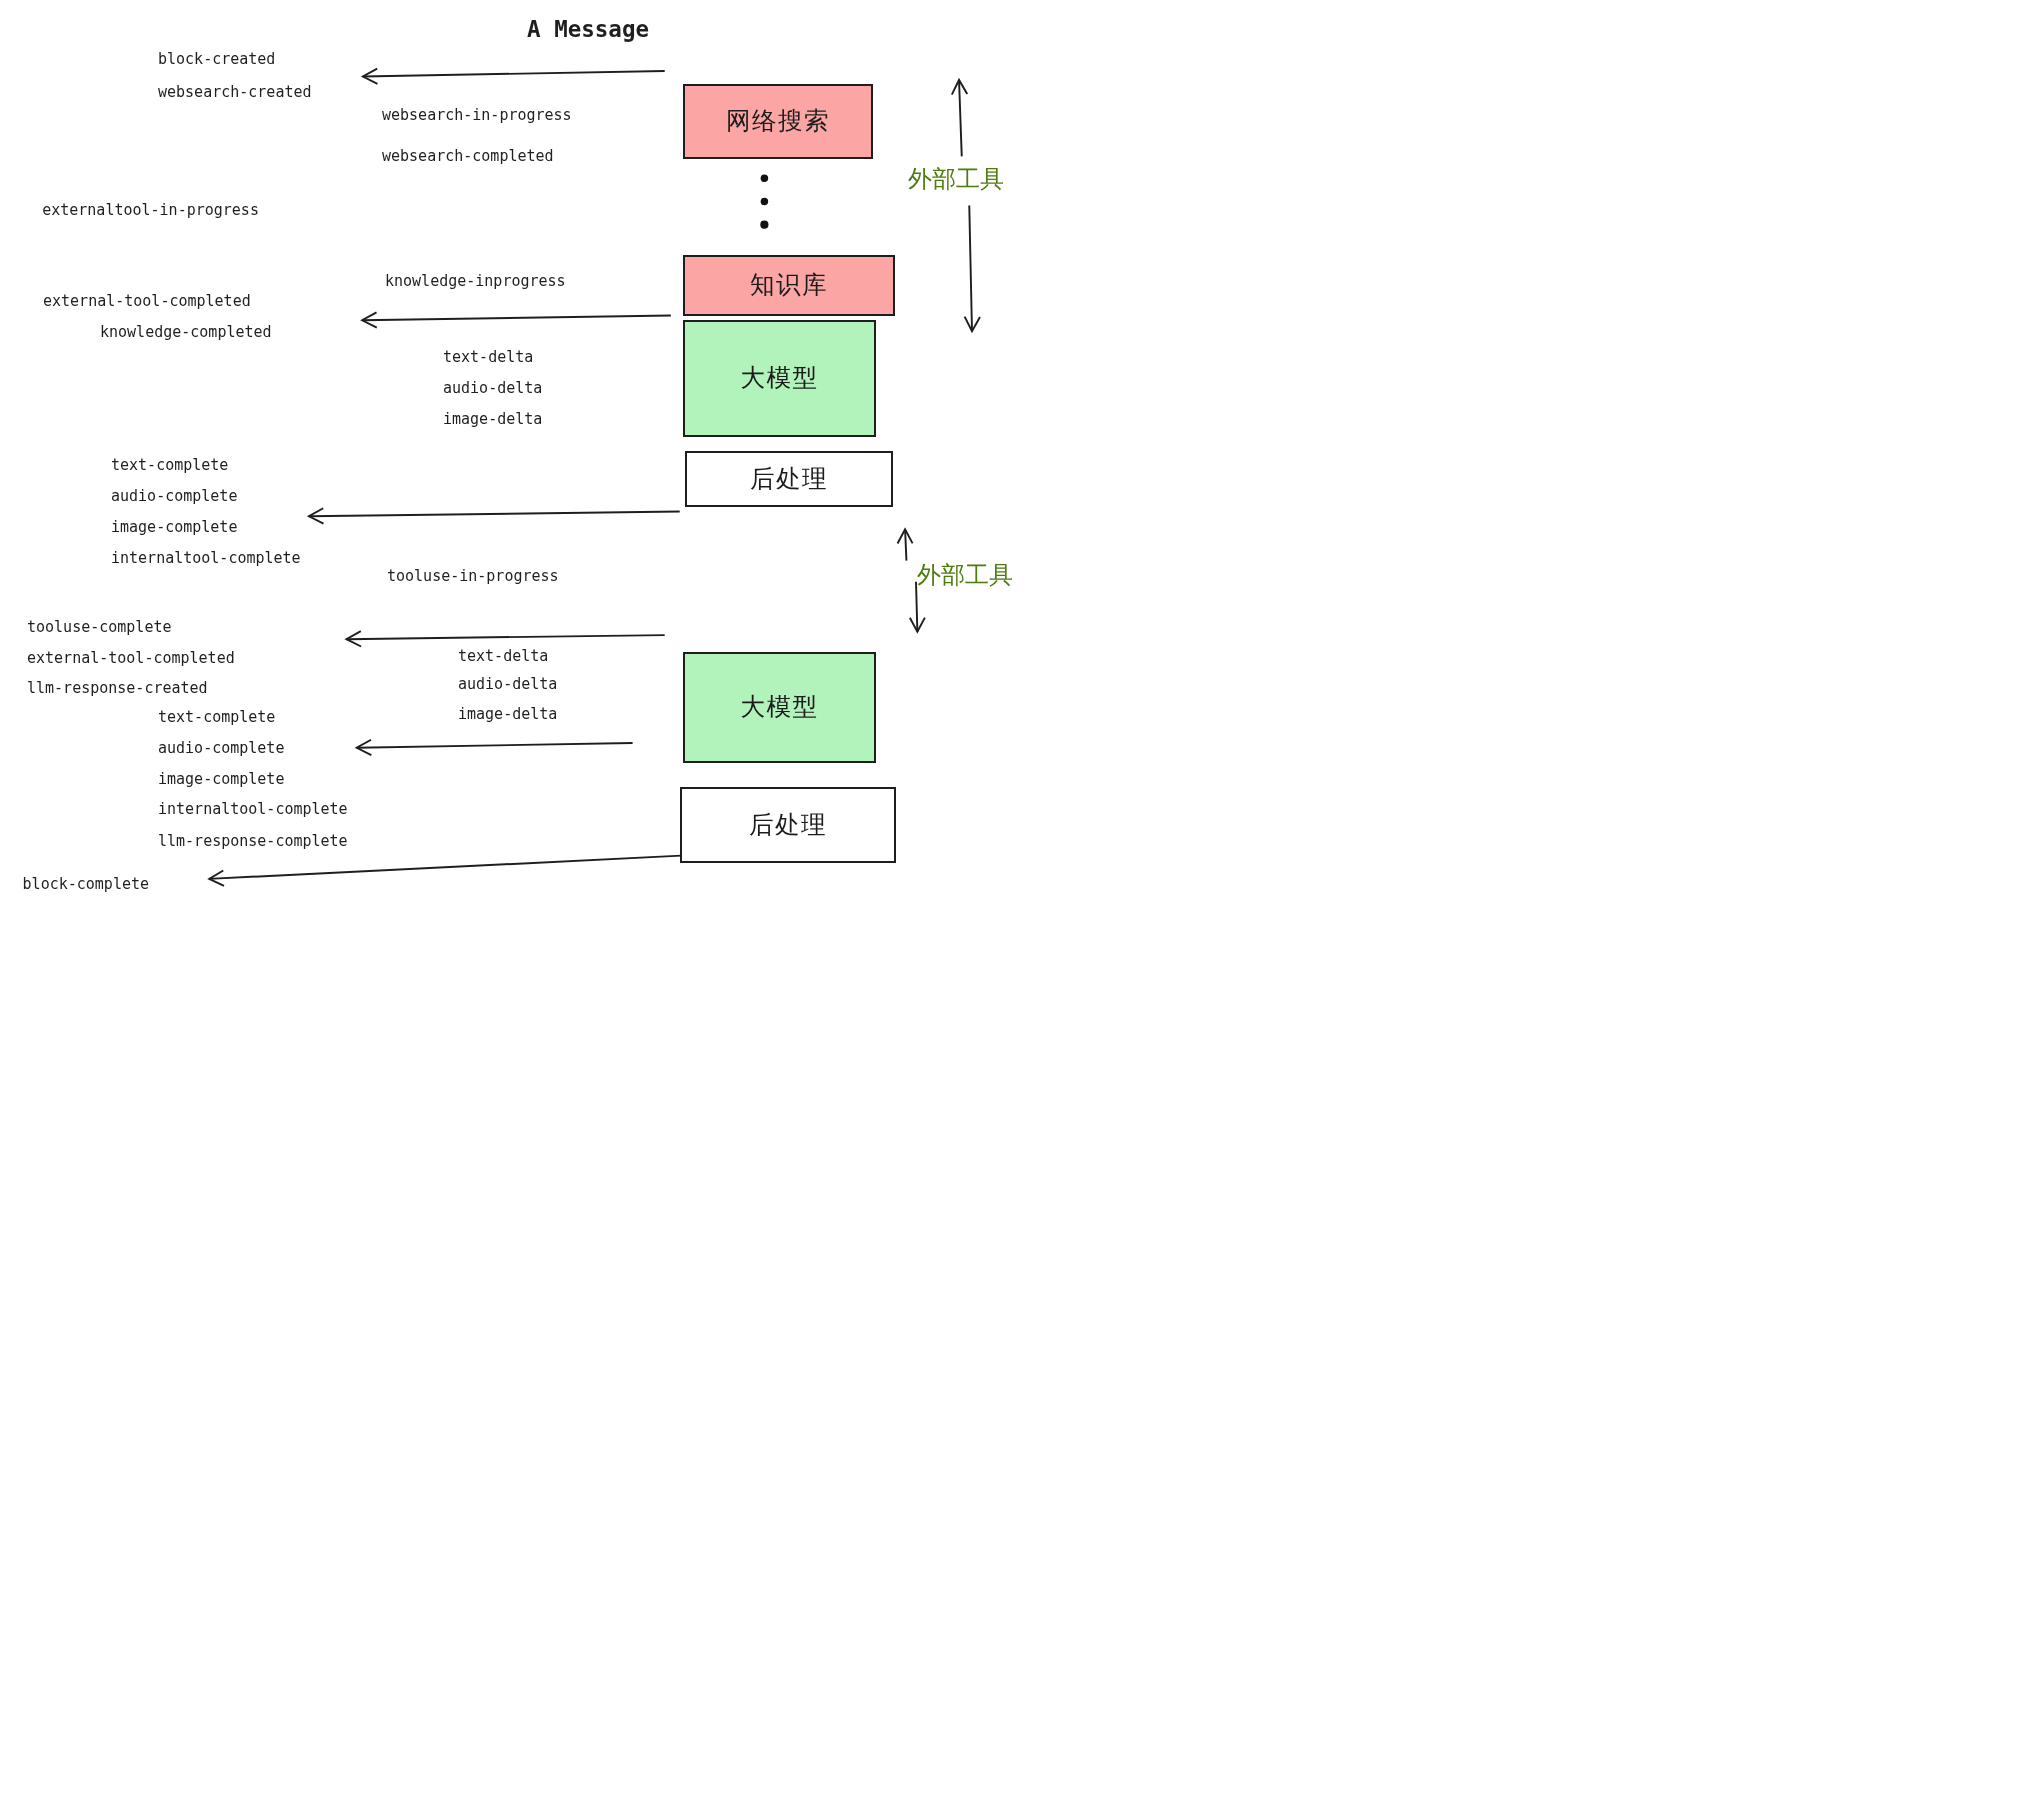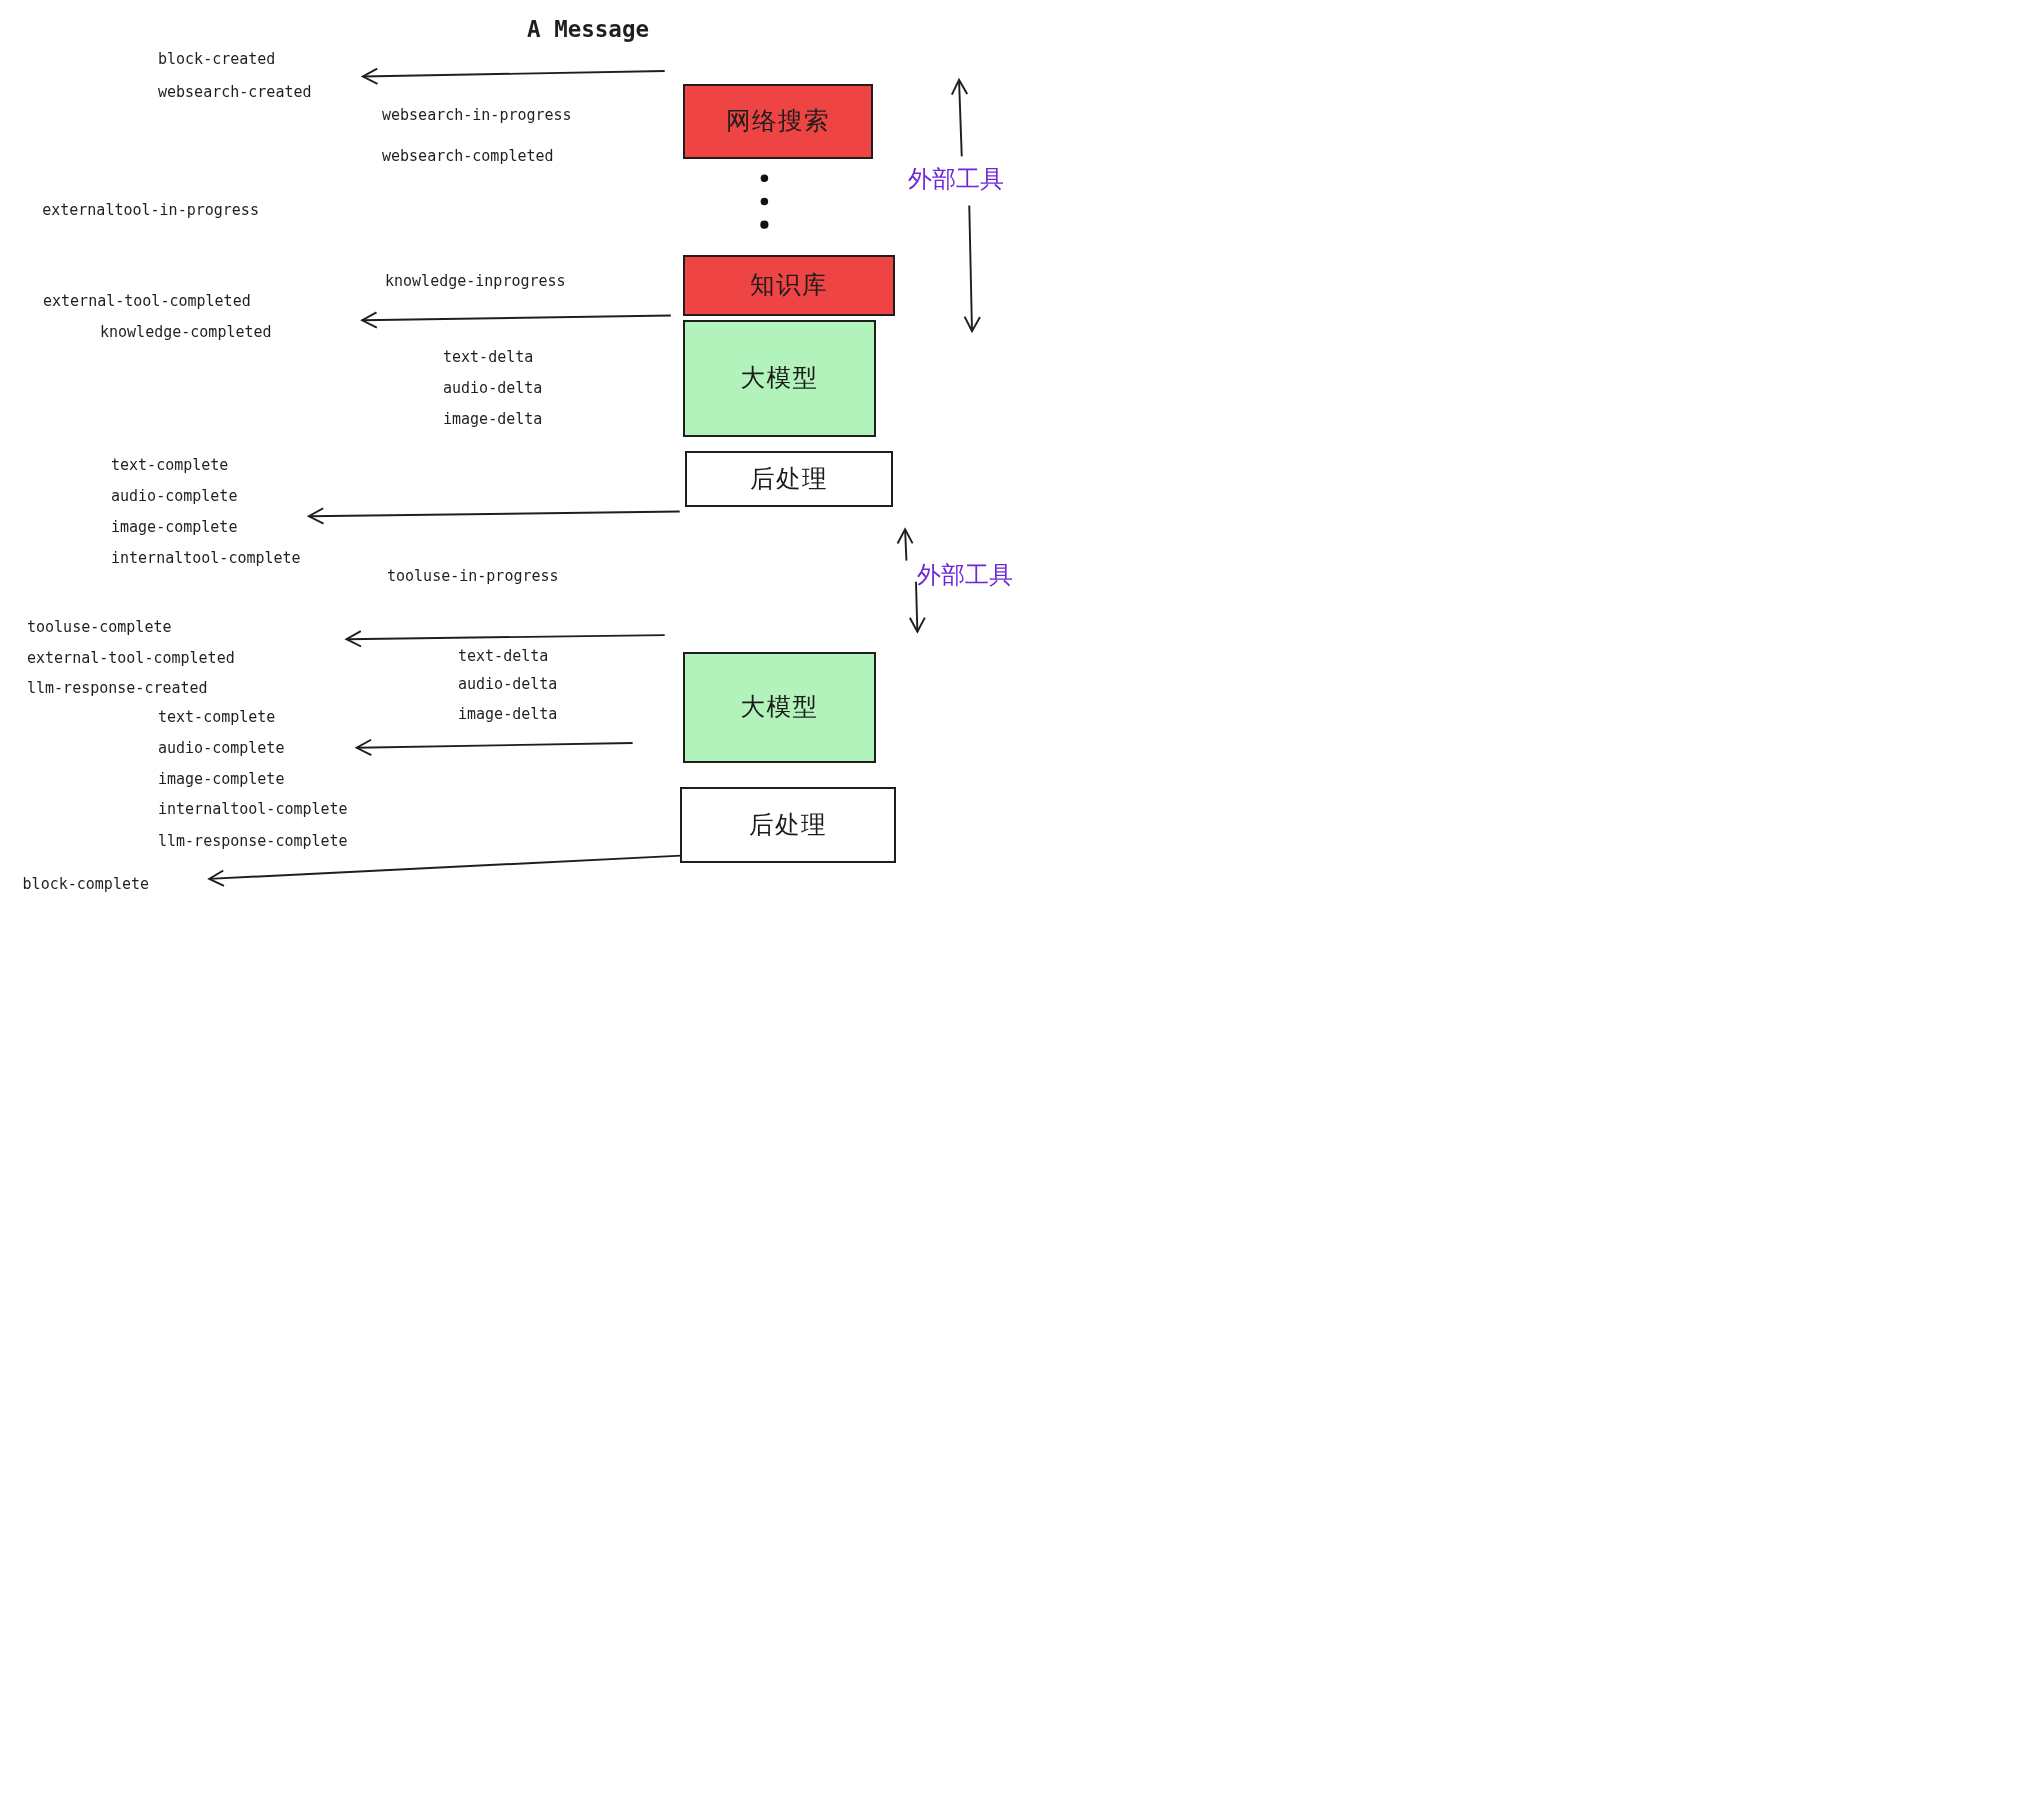--- a/index.html
+++ b/index.html
@@ -42,7 +42,7 @@
     font-family:"DejaVu Sans Mono", monospace;
     font-size:23px;font-weight:bold;letter-spacing:0;
   }
-  .pink{background:#ef4444;}
+  .pink{background:#fca5a5;}
   .green{background:#b2f2bb;}
   .yellow{background:#ffe899;}
   .white{background:#ffffff;text-align:center;}

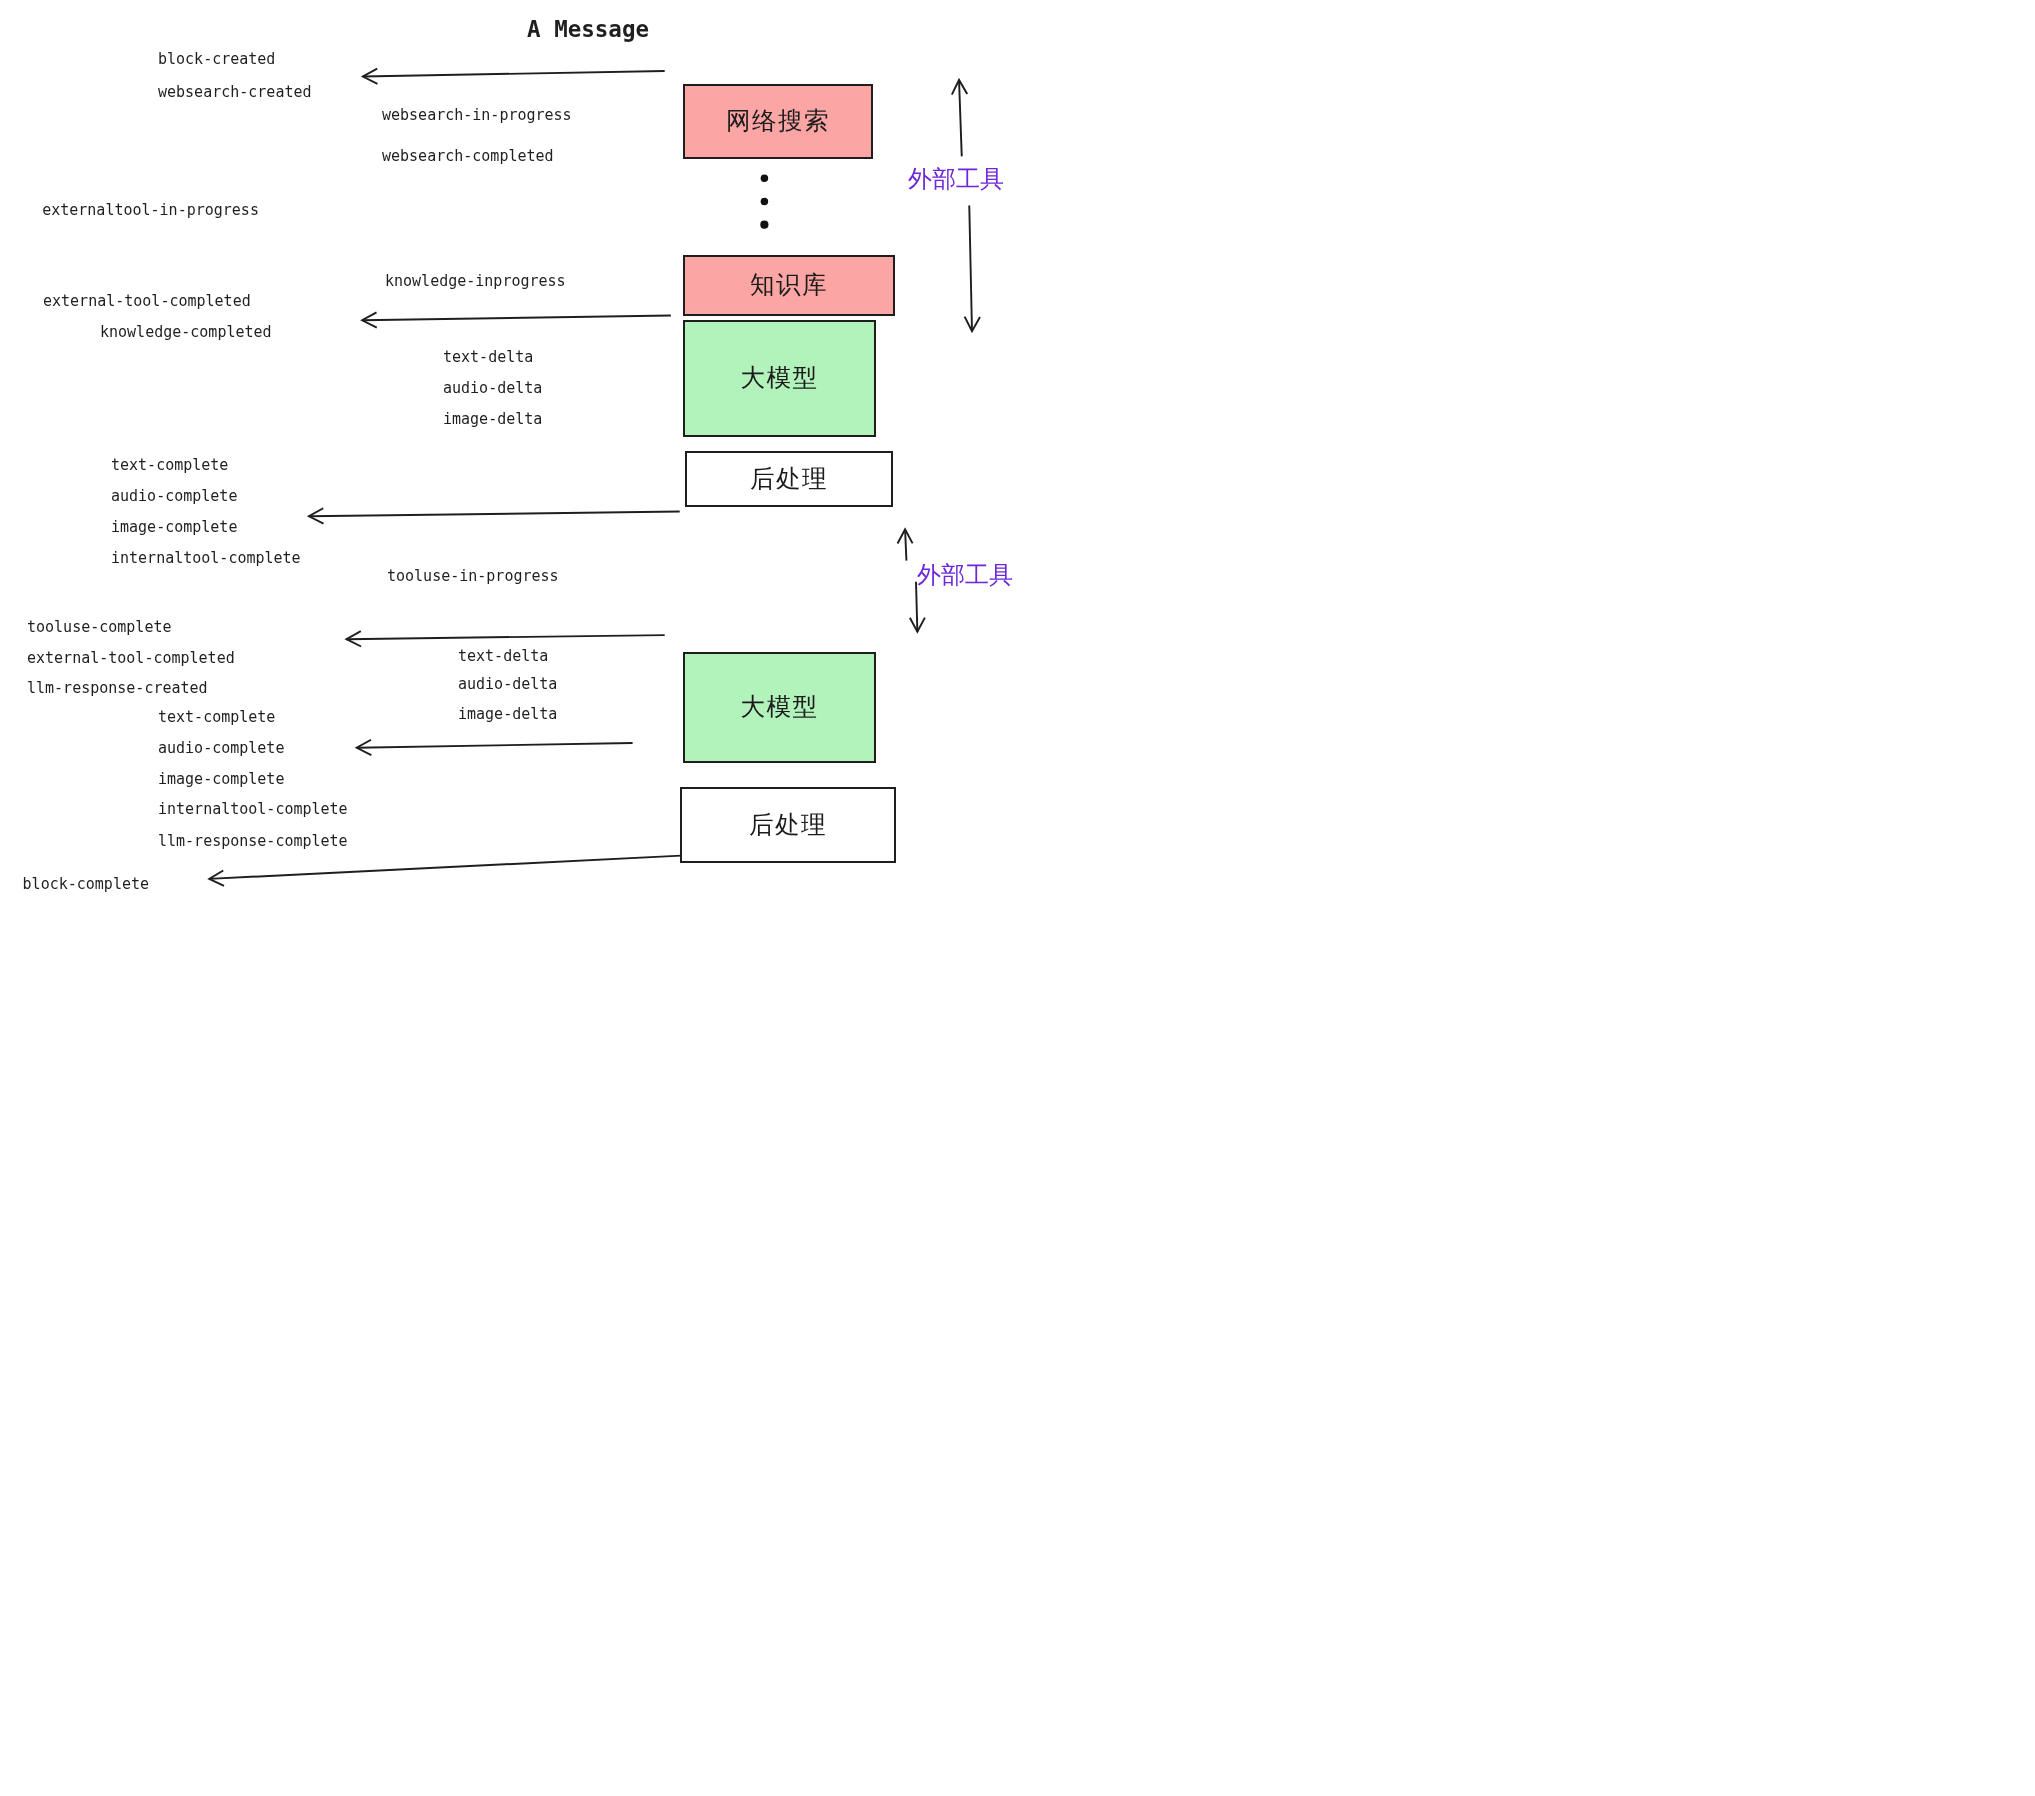--- a/index.html
+++ b/index.html
@@ -50,7 +50,7 @@
     position:absolute;
     font-family:"DejaVu Sans", "Liberation Sans", sans-serif;
     font-size:24px;line-height:1;
-    white-space:nowrap;color:#6d28d9;
+    white-space:nowrap;color:#4d7c0f;
   }
   svg.overlay{position:absolute;left:0;top:0;}
   svg .stroke{stroke:#1e1e1e;stroke-width:2.8;fill:none;}

